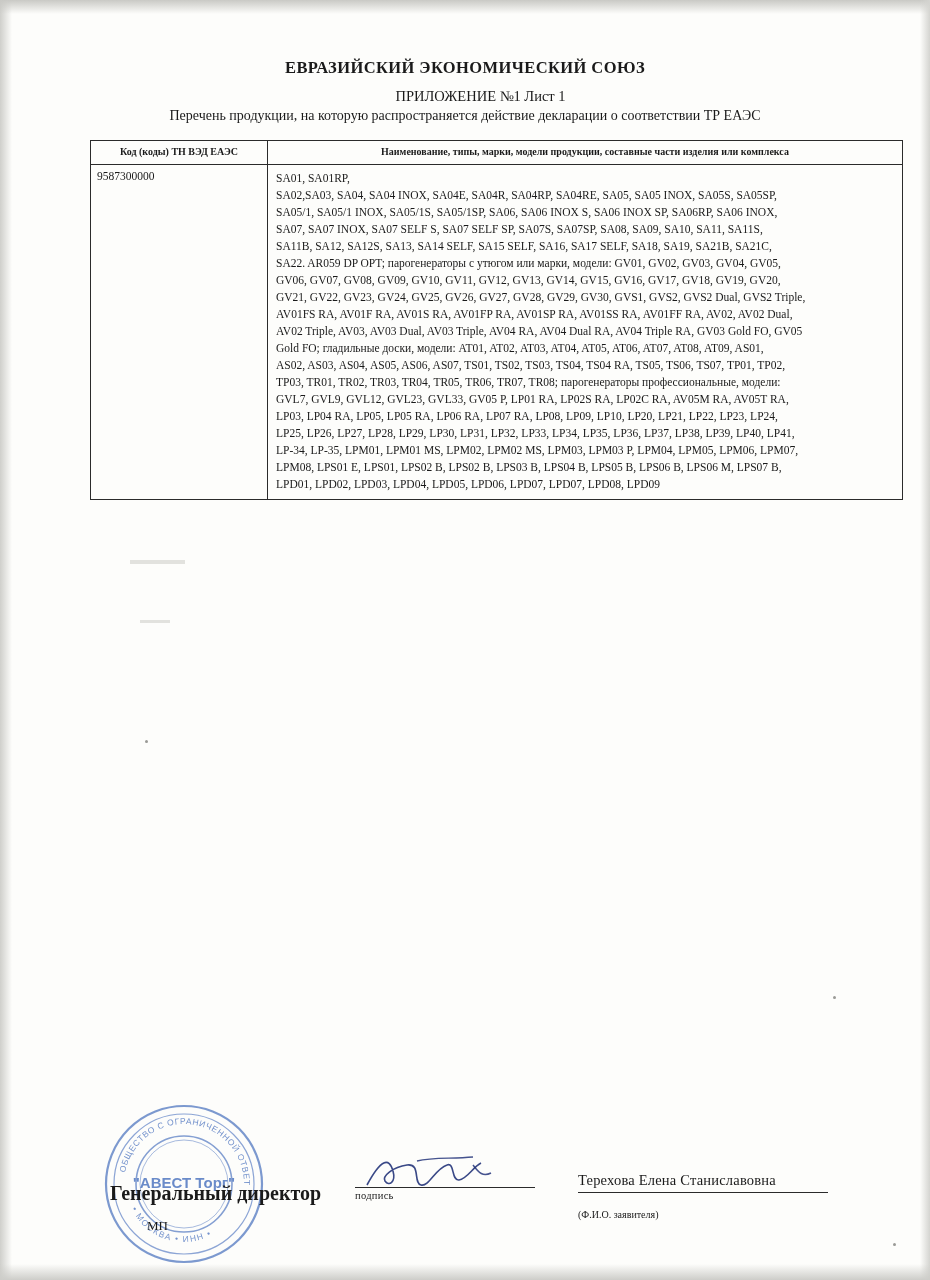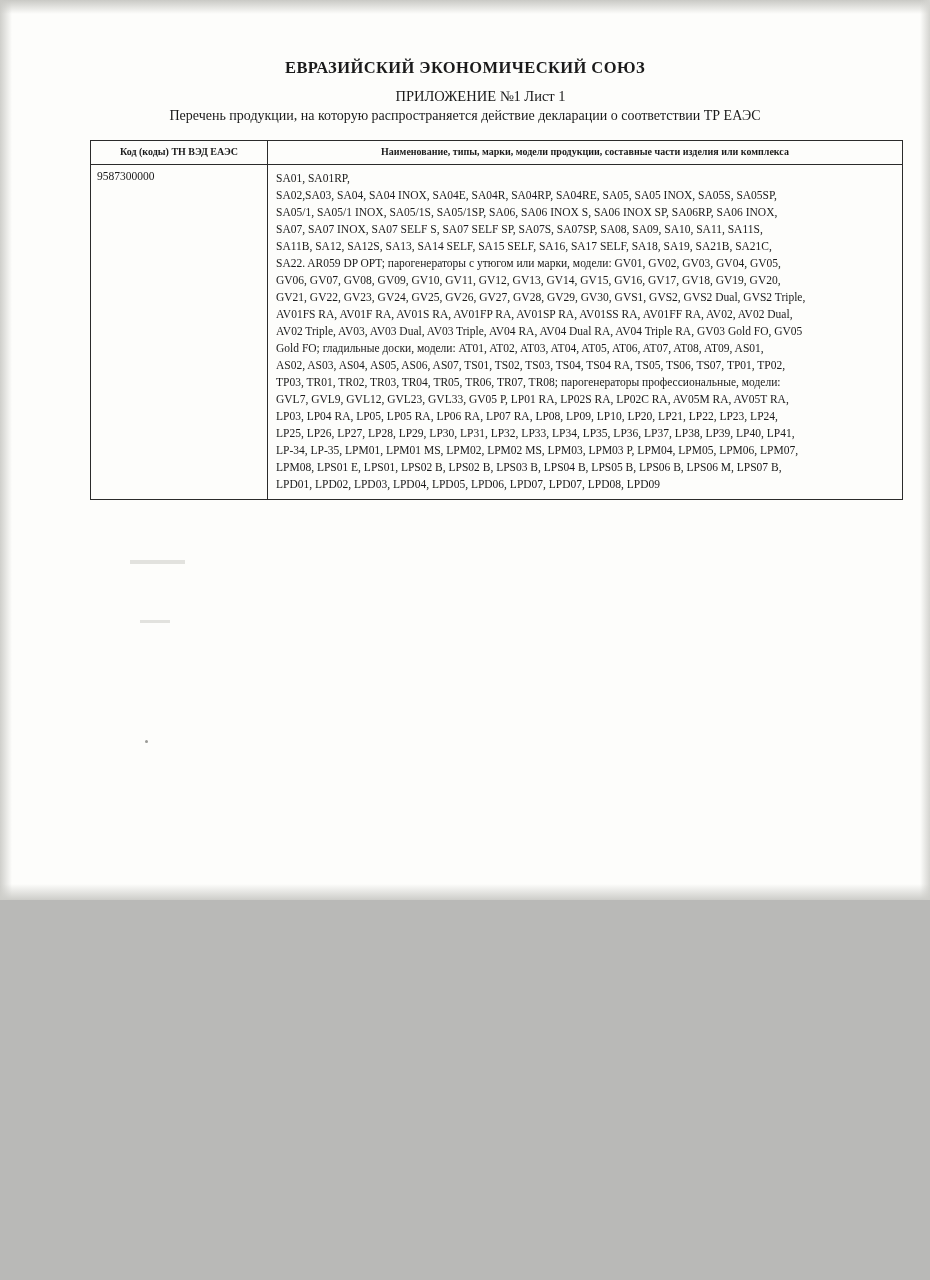--- a/index.html
+++ b/index.html
@@ -10,7 +10,7 @@
   .page {
     position: relative;
     width: 930px;
-    height: 900px;
+    height: 1280px;
     background: #fdfdfb;
     overflow: hidden;
     font-family: "Liberation Serif", serif;

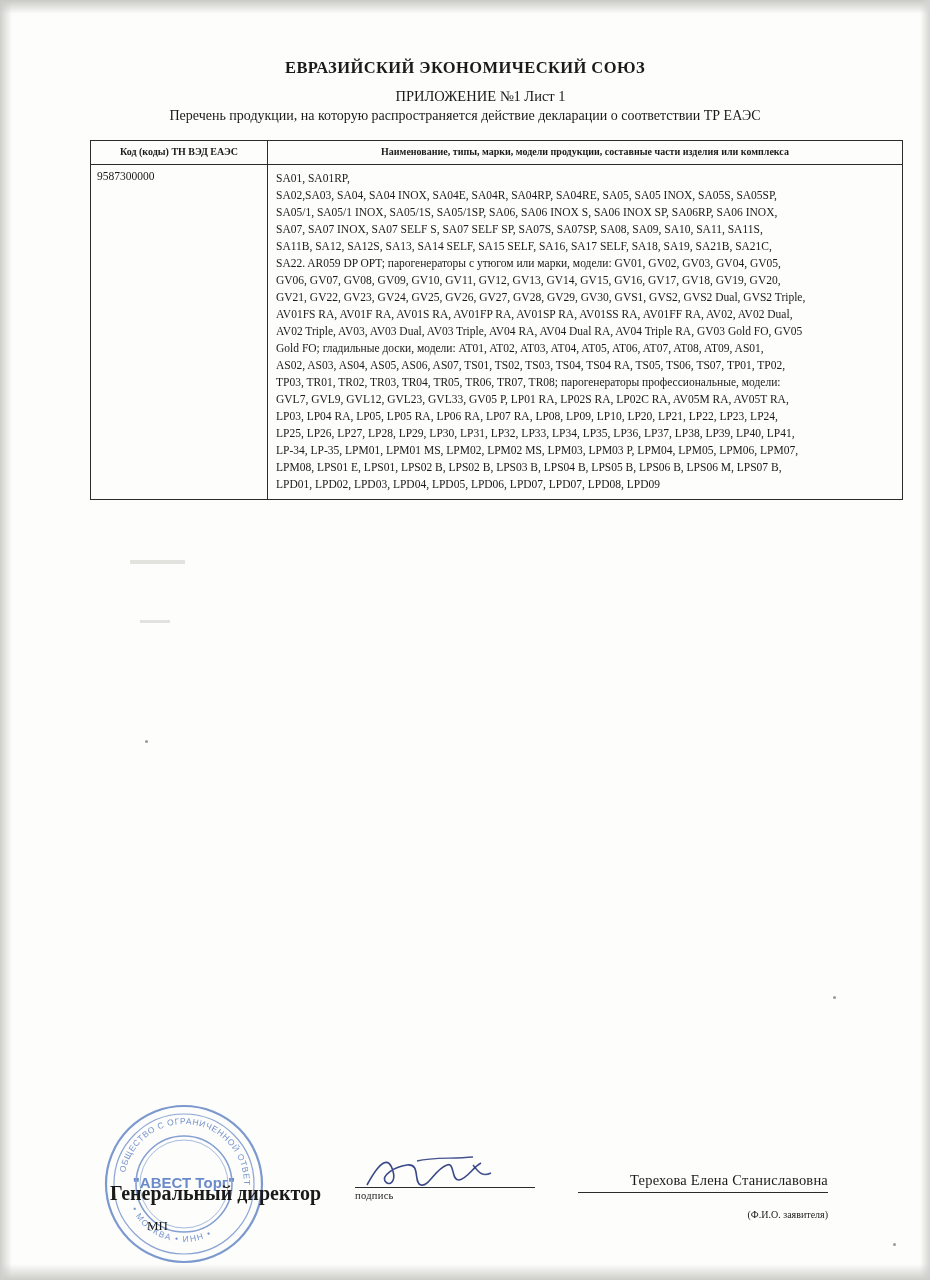--- a/index.html
+++ b/index.html
@@ -169,7 +169,7 @@
     left: 578px;
     top: 72px;
     width: 250px;
-    text-align: right;
+    text-align: left;
   }
   .name-text {
     font-size: 14.5px;

